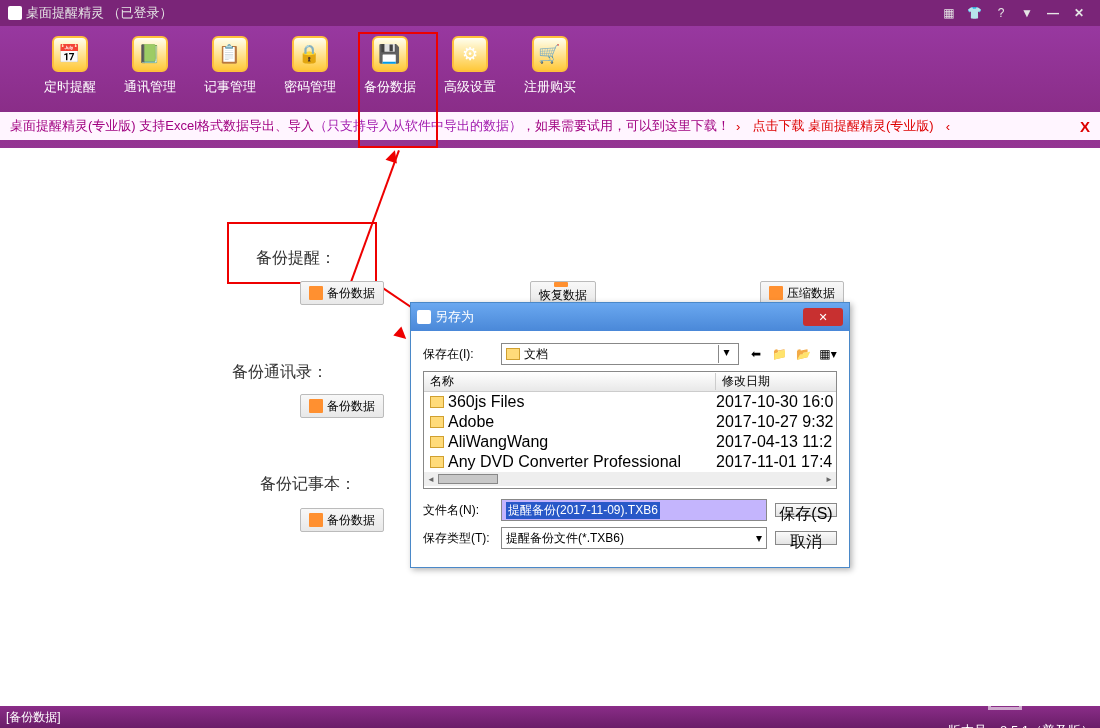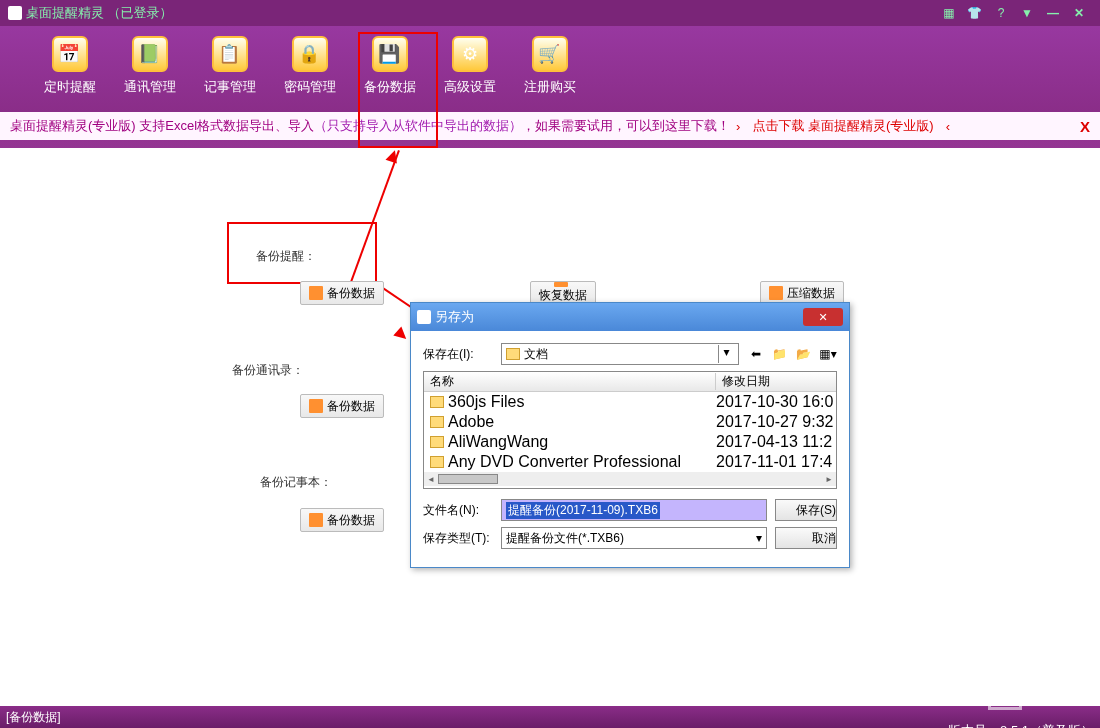--- a/index.html
+++ b/index.html
@@ -5,7 +5,7 @@
 * { margin:0; padding:0; box-sizing:border-box; font-family:"Microsoft YaHei","SimSun",sans-serif; }
 body { width:1100px; height:728px; background:linear-gradient(to bottom,#8a2d88 0%,#a040a0 50%,#8a2d88 100%); overflow:hidden; position:relative; }
 
-.titlebar { height:26px; background:#7a2578; display:flex; align-items:center; padding:0 8px; color:#86efac; font-size:13px; }
+.titlebar { height:26px; background:#7a2578; display:flex; align-items:center; padding:0 8px; color:#e5e5e5; font-size:13px; }
 .titlebar .icon { width:14px; height:14px; background:#fff; margin-right:4px; border-radius:2px; display:inline-block; }
 .titlebar .spacer { flex:1; }
 .titlebar .ctl { width:22px; height:18px; margin:0 2px; display:flex; align-items:center; justify-content:center; cursor:pointer; font-size:12px; }

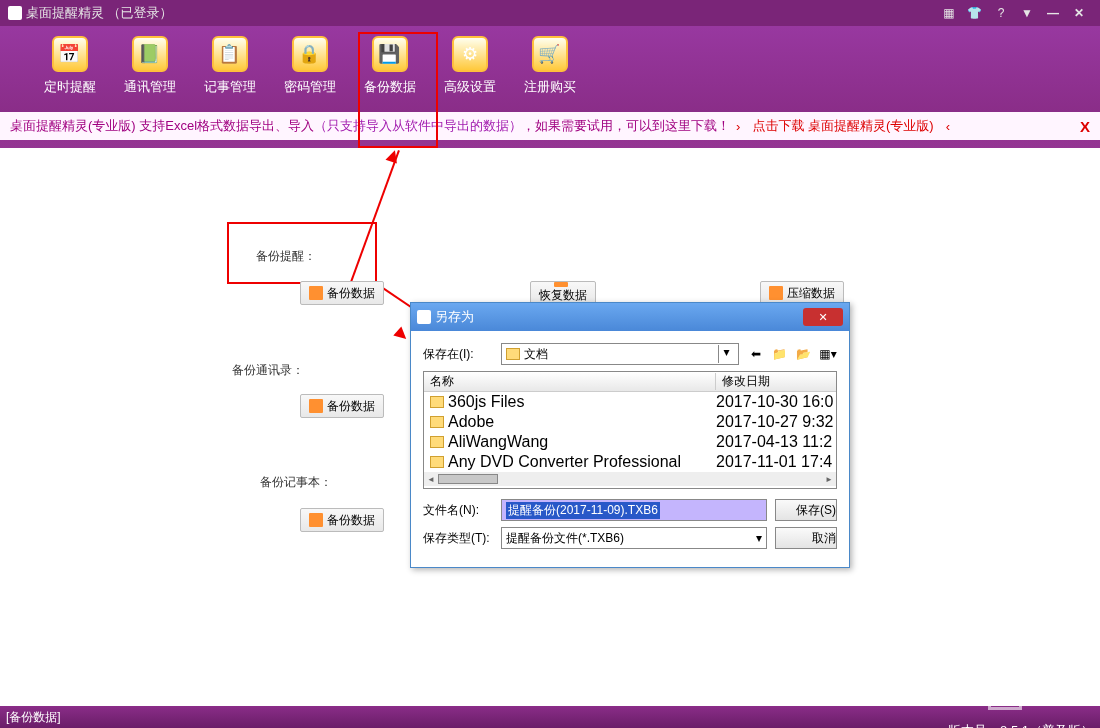--- a/index.html
+++ b/index.html
@@ -28,7 +28,7 @@
 
 .content { position:absolute; left:0; top:148px; right:0; bottom:22px; background:#fff; }
 
-.sec-label { position:absolute; color:#333; font-size:12px; }
+.sec-label { position:absolute; color:#333; font-size:16px; }
 .sl1 { left:256px; top:248px; }
 .sl2 { left:232px; top:362px; }
 .sl3 { left:260px; top:474px; }

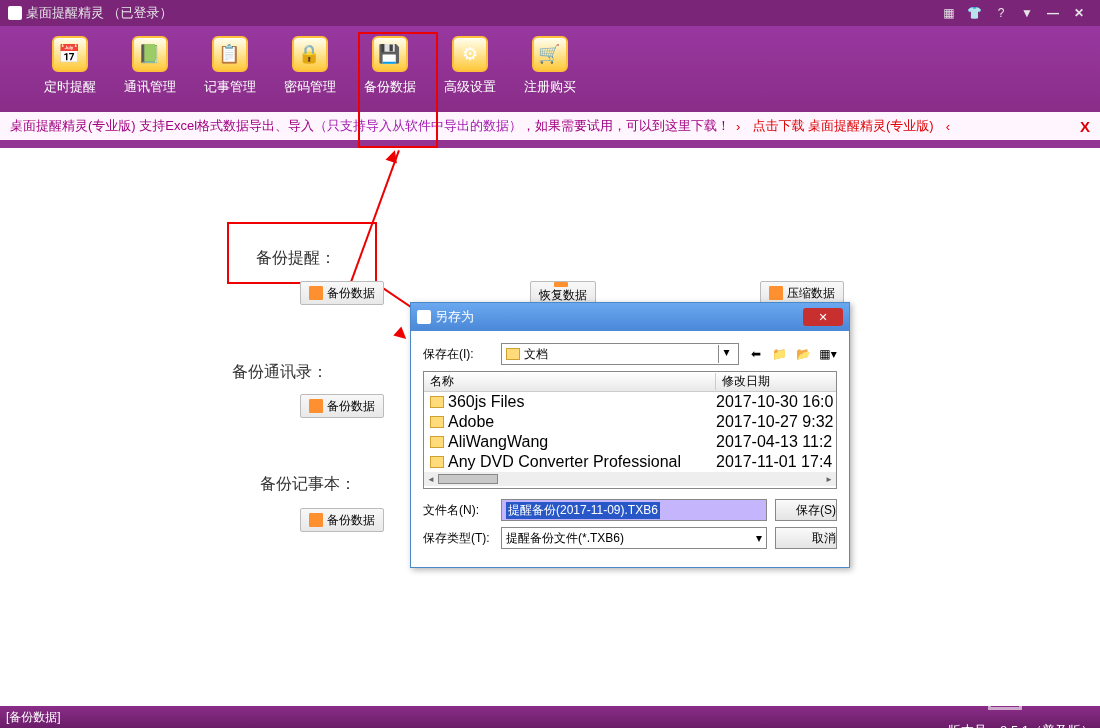--- a/index.html
+++ b/index.html
@@ -66,7 +66,7 @@
 .dlg-input { flex:1; height:22px; border:1px solid #888; background:#c4b5fd; display:flex; align-items:center; padding:0 4px; margin-right:8px; }
 .dlg-input.sel { background:#fff; }
 .dlg-input .selected { background:#2858c8; color:#fff; padding:0 2px; }
-.dlg-btn { width:62px; height:22px; border:1px solid #888; background:linear-gradient(#fafafa,#e4e4e4); font-size:12px; cursor:pointer;text-align:right; }
+.dlg-btn { width:62px; height:14px; border:1px solid #888; background:linear-gradient(#fafafa,#e4e4e4); font-size:16px; cursor:pointer; }
 
 .statusbar { position:absolute; bottom:0; left:0; right:0; height:22px; background:linear-gradient(#8a2d88,#6a1d68); color:#fff; font-size:12px; display:flex; align-items:center; padding:0 6px; }
 .statusbar .r { margin-left:auto; font-size:13px;margin-top:28px; }

